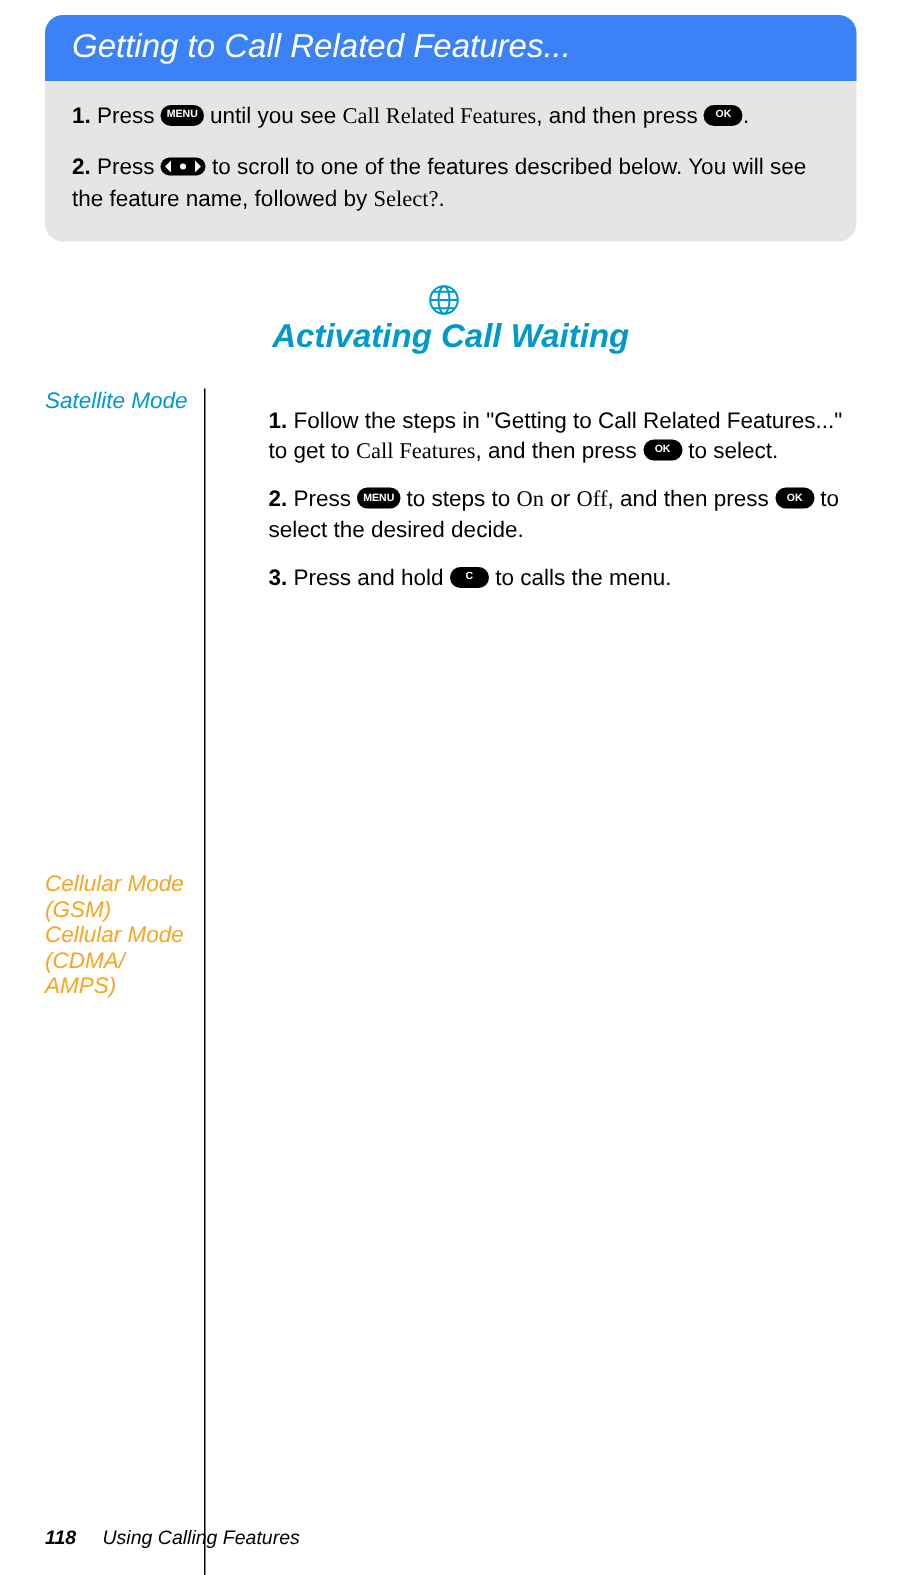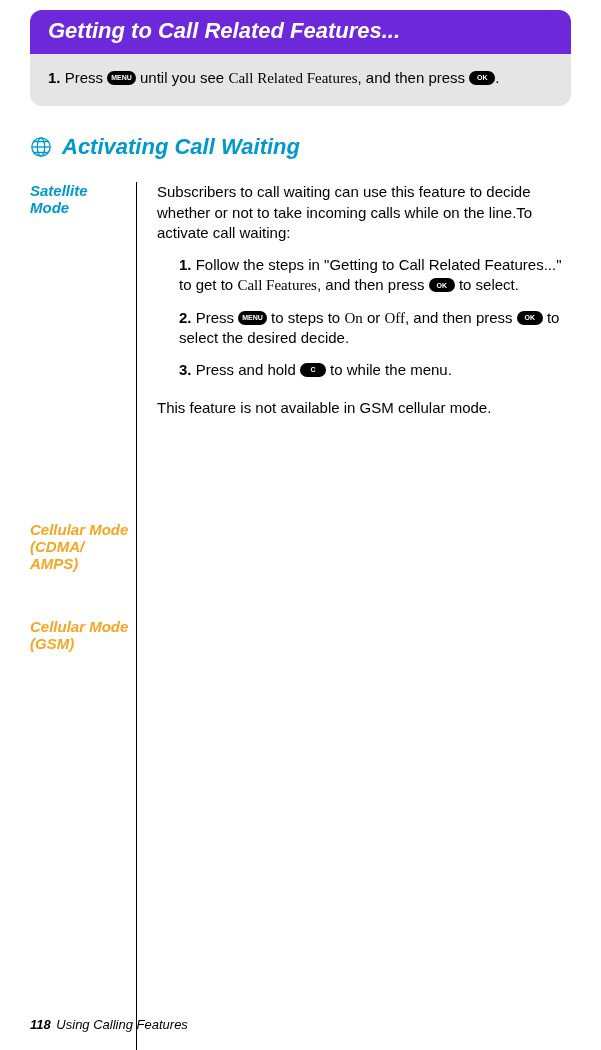--- a/index.html
+++ b/index.html
@@ -17,12 +17,12 @@
     padding: 0 30px 0 30px;
   }
   .black-header {
-    background: #6d28d9;
+    background: #3b82f6;
     color: #fff;
     margin: 10px 0 0 0;
     padding: 8px 18px 10px 18px;
     font-size: 22px;
-    font-weight: bold;
+    font-weight: normal;
     font-style: italic;
     border-top-left-radius: 12px;
     border-top-right-radius: 12px;

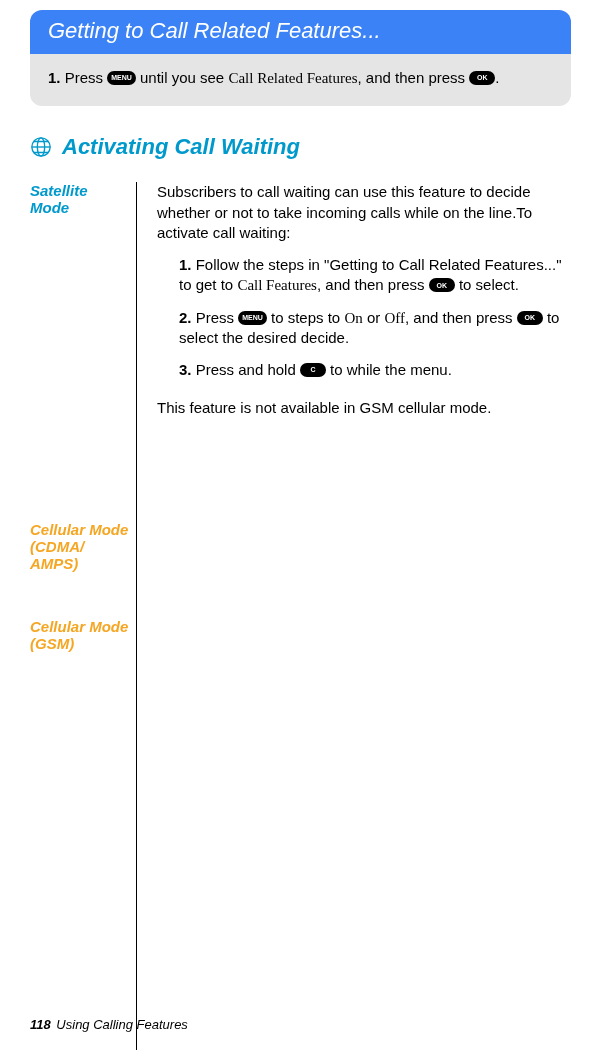--- a/index.html
+++ b/index.html
@@ -166,6 +166,12 @@
       <li>
         <span class="step-num">1.</span>
         <span class="inline-bold">Press </span><span class="btn-pill">MENU</span><span> until you see </span><span class="lcd">Call Related Features</span><span>, and then </span><span class="inline-bold">press </span><span class="btn-pill">OK</span><span>.</span>
+      </li>
+      <li>
+        <span class="step-num">2.</span>
+        <span class="inline-bold">Press </span><span class="btn-arrow">
+            <span class="dot"></span>
+          </span><span> to scroll to one of the features described below. You will see the feature name, followed by </span><span class="lcd">Select?</span><span>.</span>
       </li>
     </ol>
   </div>

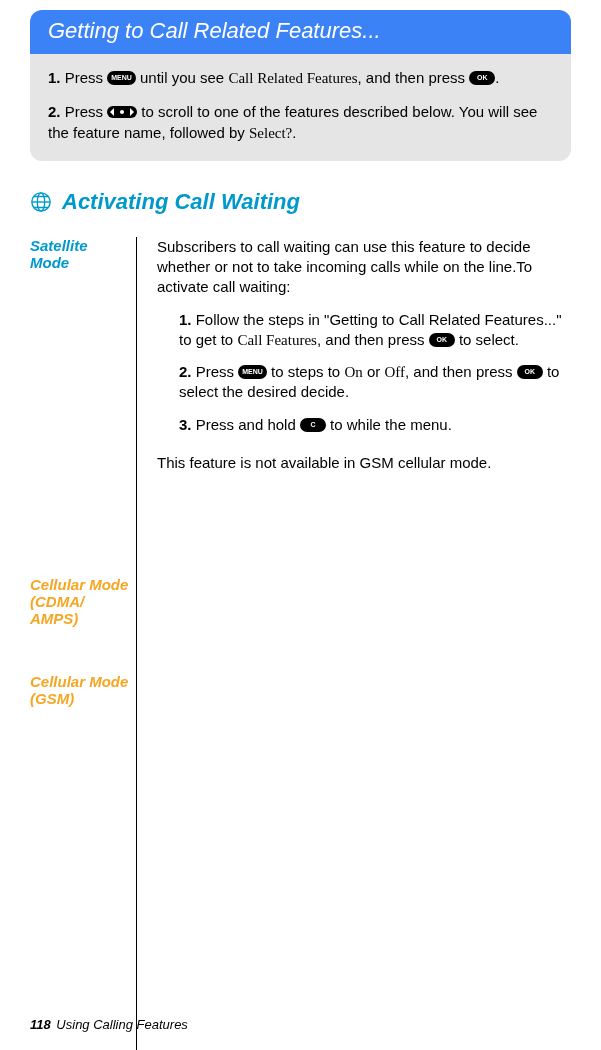--- a/index.html
+++ b/index.html
@@ -100,6 +100,7 @@
     display: flex;
     align-items: center;
     margin: 28px 0 22px 0;
+    flex-direction: column;
   }
   .globe-icon {
     color: #0099cc;

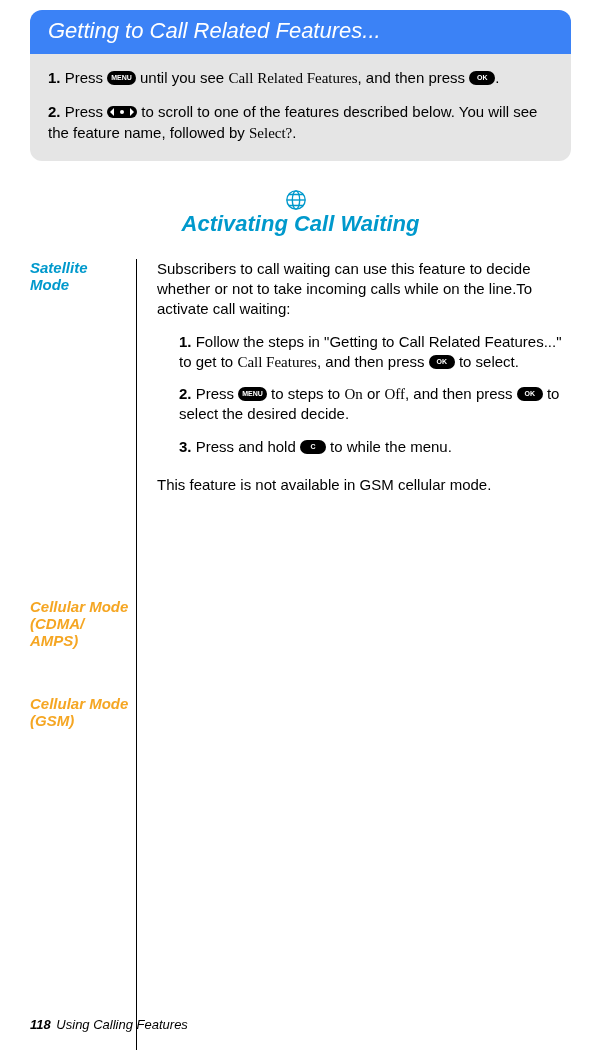--- a/index.html
+++ b/index.html
@@ -132,7 +132,7 @@
     padding-right: 4px;
   }
   .mode-label {
-    font-weight: bold;
+    font-weight: normal;
     font-style: italic;
     margin-top: 0;
   }

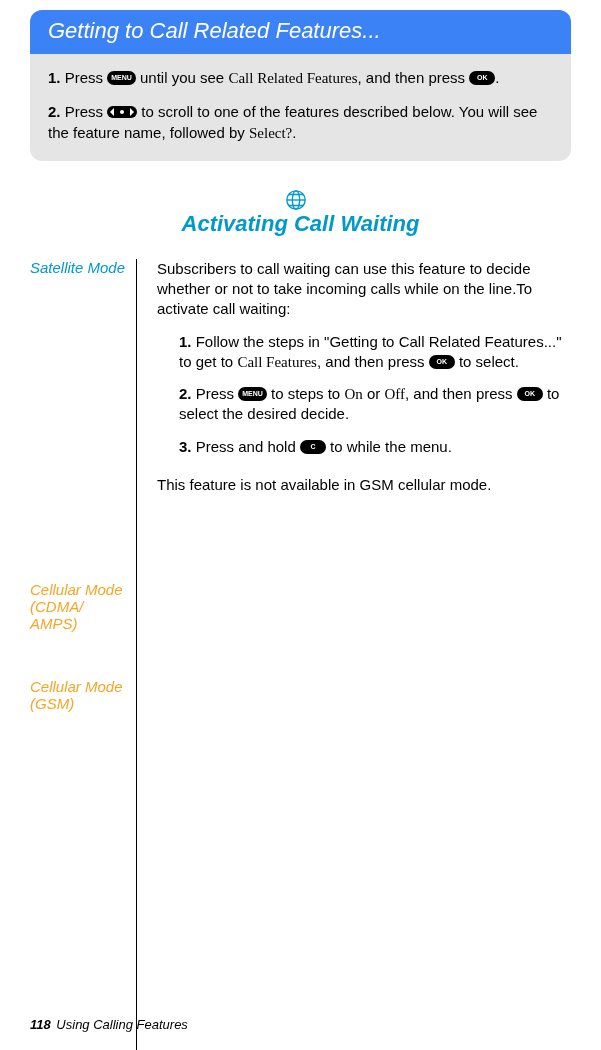--- a/index.html
+++ b/index.html
@@ -196,7 +196,6 @@
     <div class="right-col">
 
       <div class="row-block">
-        <div>Subscribers to call waiting can use this feature to decide whether or not to take incoming calls while on the line.To activate call waiting:</div>
         <ol class="nested-list" style="list-style:none;">
           <li>
             <span class="step-num">1.</span>

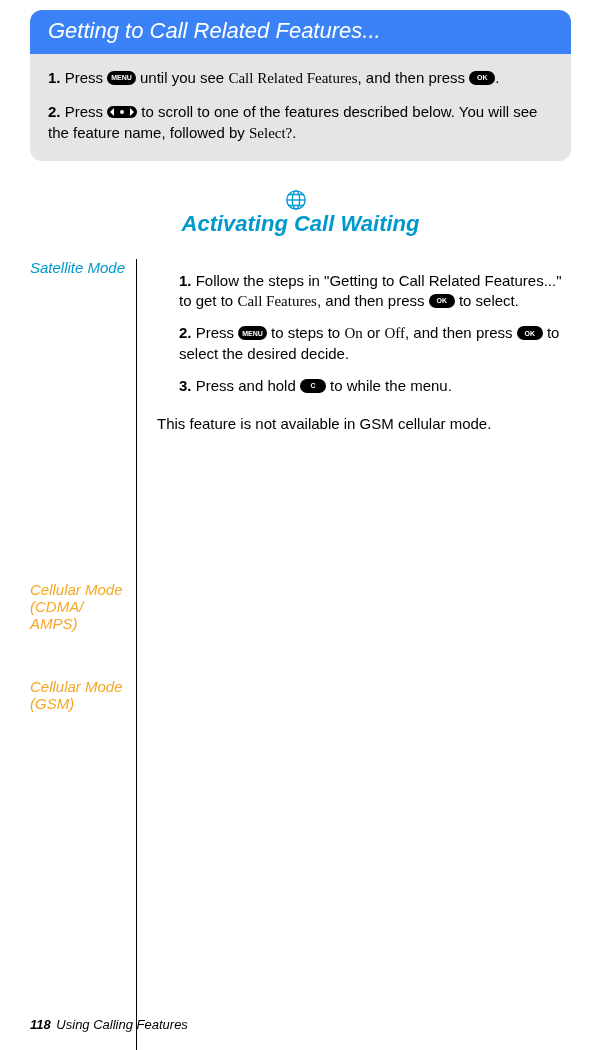--- a/index.html
+++ b/index.html
@@ -207,7 +207,7 @@
           </li>
           <li>
             <span class="step-num">3.</span>
-            <span class="inline-bold">Press and hold </span><span class="btn-pill">C</span><span> to while the menu.</span>
+            <span class="inline-bold">Press and hold </span><span class="btn-pill">C</span><span> to calls the menu.</span>
           </li>
         </ol>
       </div>

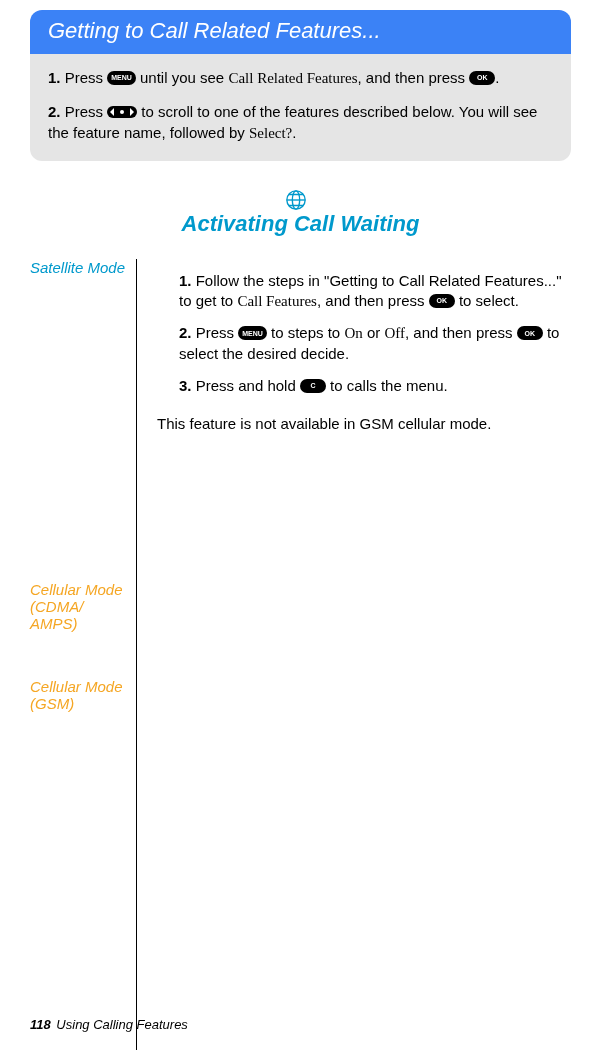--- a/index.html
+++ b/index.html
@@ -213,7 +213,6 @@
       </div>
 
 
-      <div class="row-block">This feature is not available in GSM cellular mode.</div>
 
     </div>
   </div>

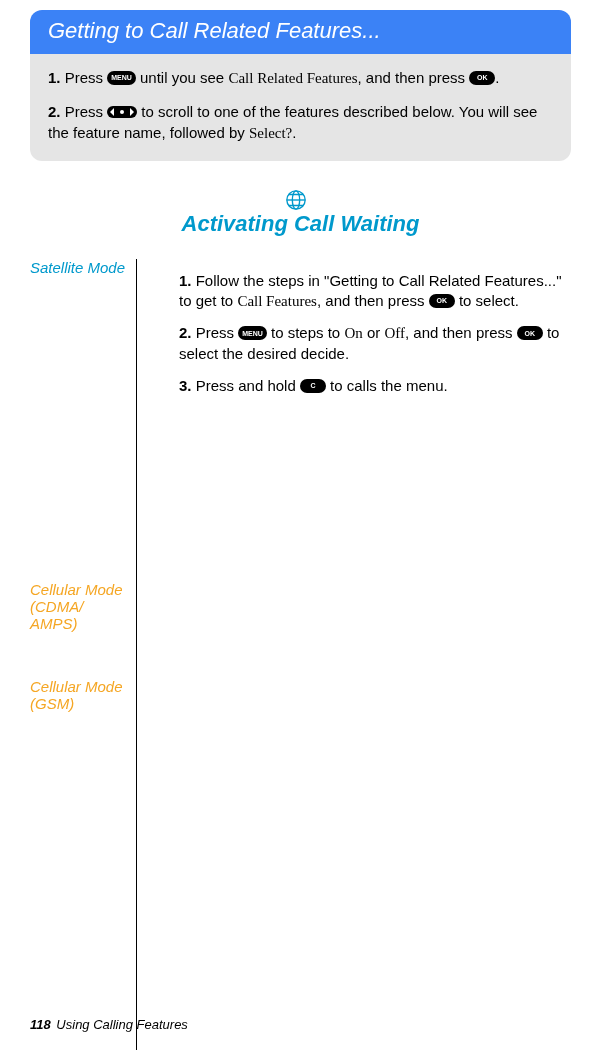--- a/index.html
+++ b/index.html
@@ -190,8 +190,8 @@
   <div class="modes-table">
     <div class="left-col">
       <div class="mode-label blue" style="margin-bottom:305px;">Satellite Mode</div>
+      <div class="mode-label orange">Cellular Mode (GSM)</div>
       <div class="mode-label orange" style="margin-bottom:46px;">Cellular Mode (CDMA/ AMPS)</div>
-      <div class="mode-label orange">Cellular Mode (GSM)</div>
     </div>
     <div class="right-col">
 

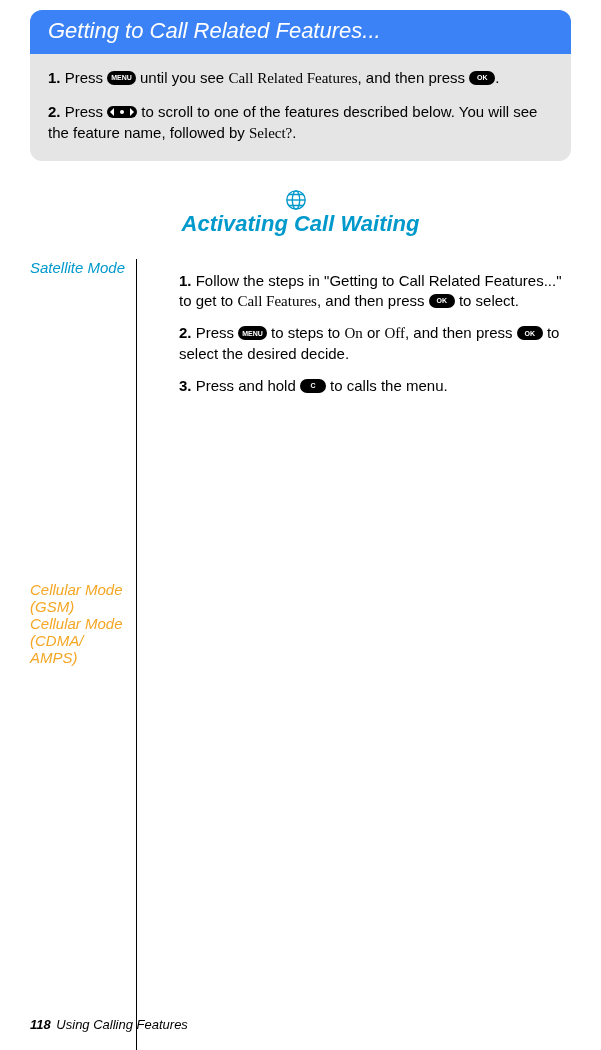--- a/index.html
+++ b/index.html
@@ -151,7 +151,7 @@
     font-size: 13px;
     font-style: italic;
   }
-  .footer .pg { font-weight: bold; font-style: italic; margin-right: 2px; text-align: right; }
+  .footer .pg { font-weight: bold; font-style: italic; margin-right: 14px; text-align: right; }
 </style>
 </head>
 <body>

